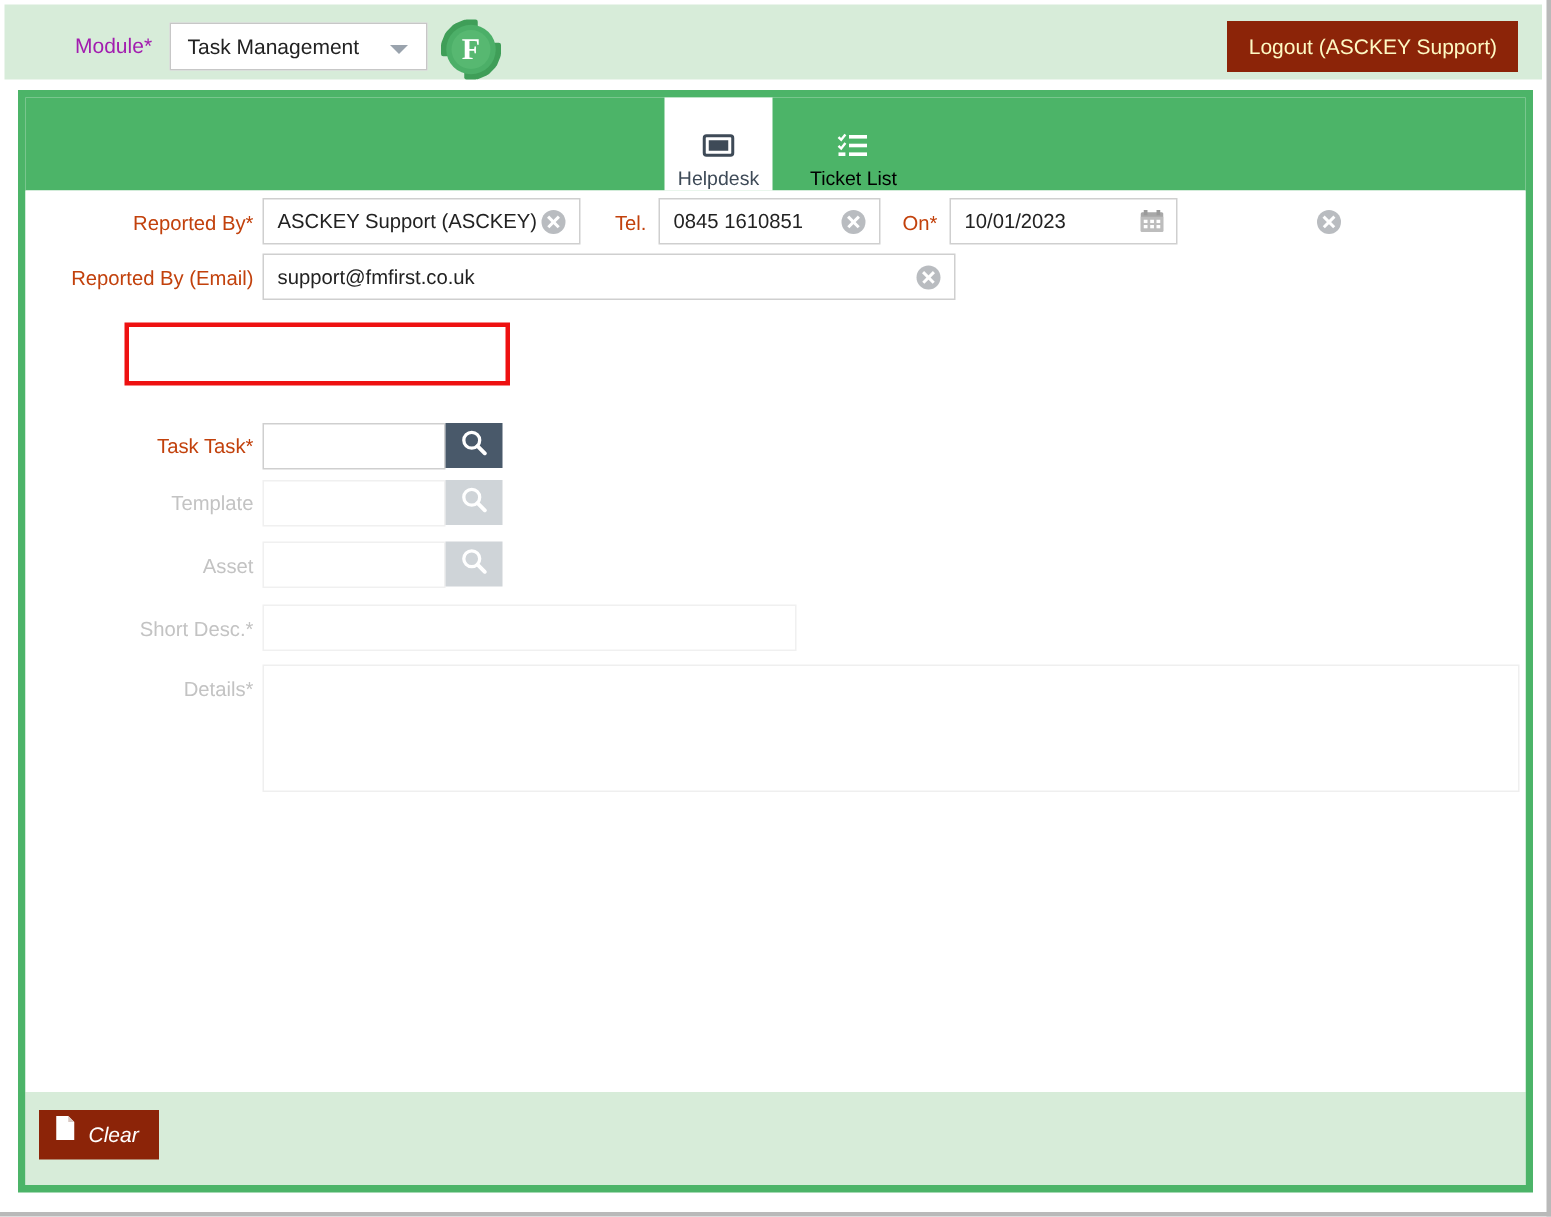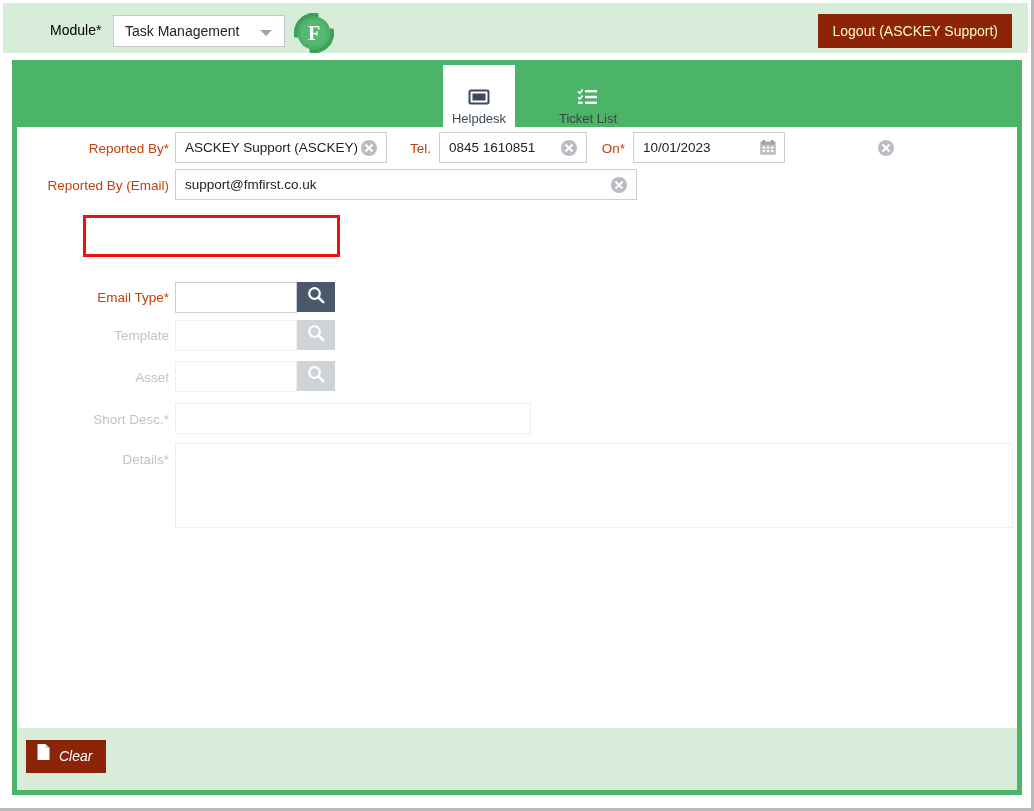--- a/index.html
+++ b/index.html
@@ -32,7 +32,7 @@
     position: absolute;
     left: 47px; top: 19px;
     font-size: 14px;
-    color: #000000;
+    color: #a21caf;
   }
   #module-select {
     position: absolute;

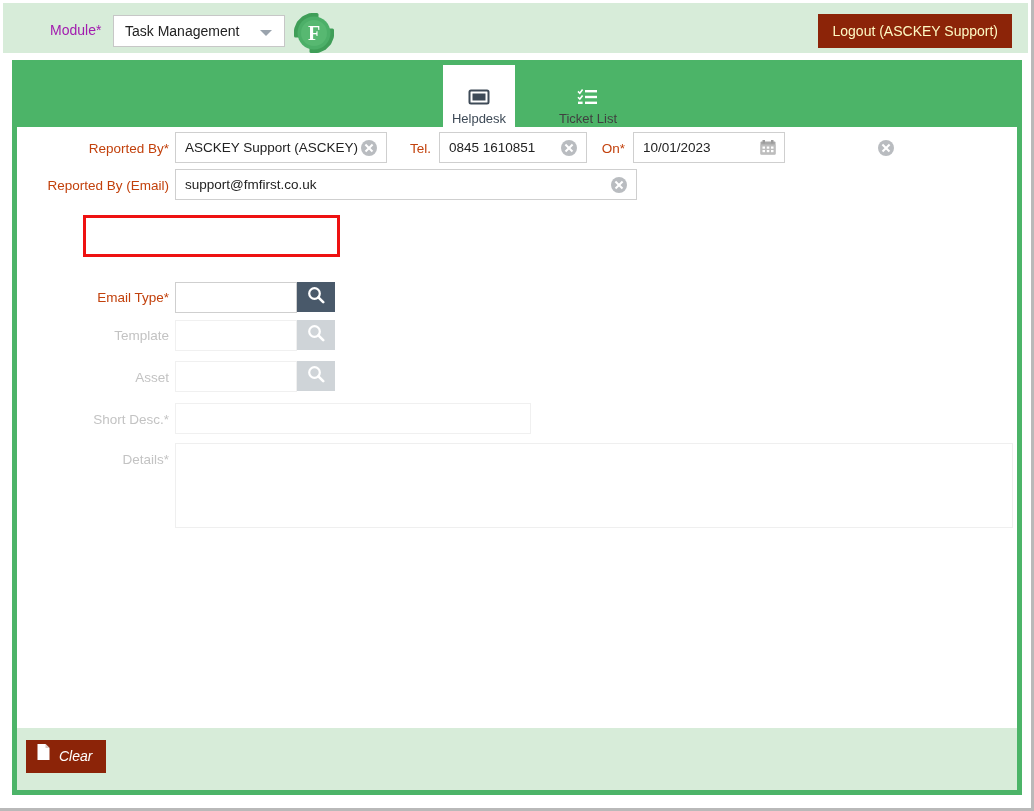--- a/index.html
+++ b/index.html
@@ -112,10 +112,10 @@
     color: #3e4a57;
   }
   #tab-ticketlist {
-    left: 526px;
+    left: 507px;
     width: 90px;
     background: transparent;
-    color: #404040;
+    color: #000000;
     text-align: center;
   }
   .tab-icon { display: block; height: 20px; line-height: 20px; }

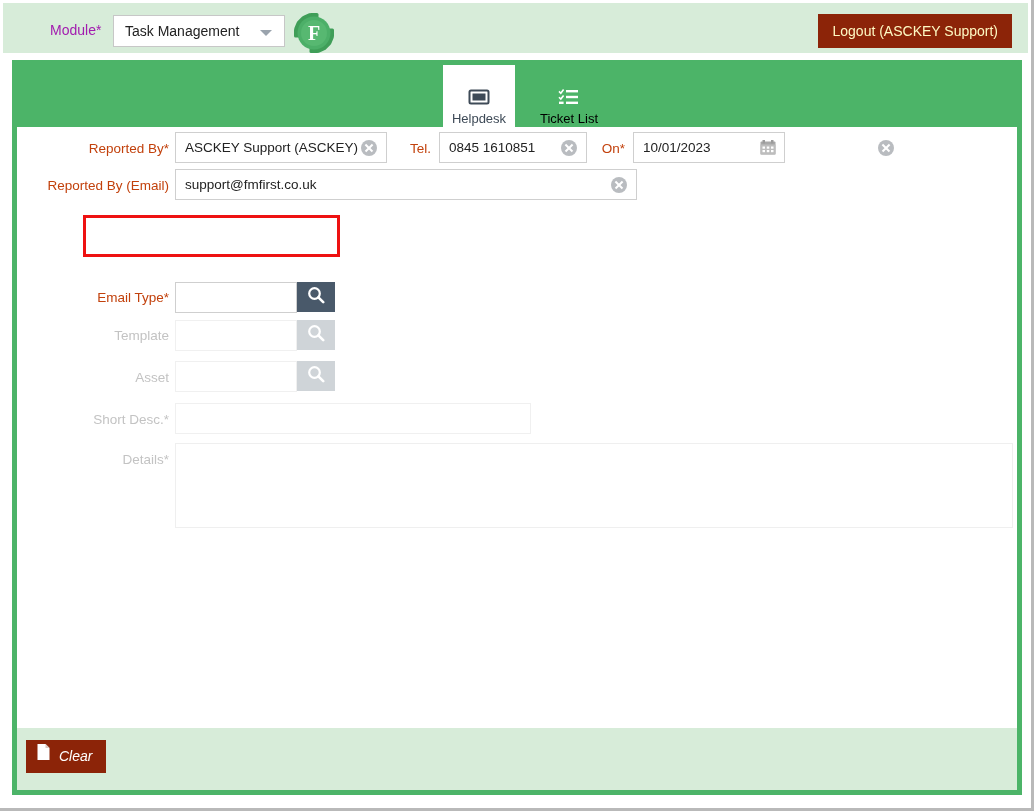--- a/index.html
+++ b/index.html
@@ -338,7 +338,7 @@
       </div>
       <span class="clear-x" style="left:594px; top:50px;"></span>
 
-      <span class="field-label" style="left:76px; top:163px; width:76px;">Email Type*</span>
+      <span class="field-label" style="left:76px; top:163px; width:76px;">Task Task*</span>
 
       <div class="txt-input" style="left:158px; top:155px; width:122px; height:31px;">
         <span></span>

